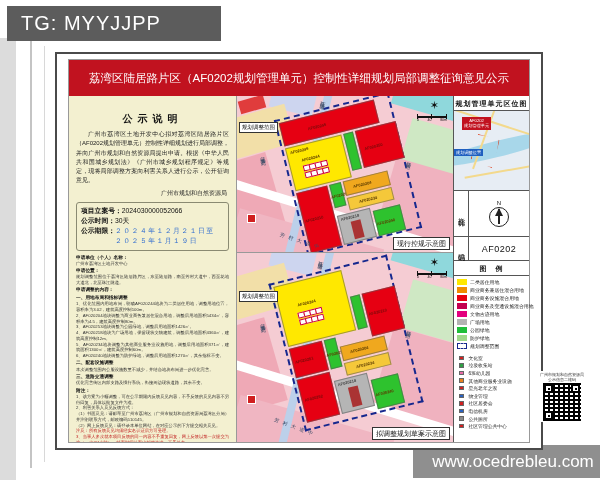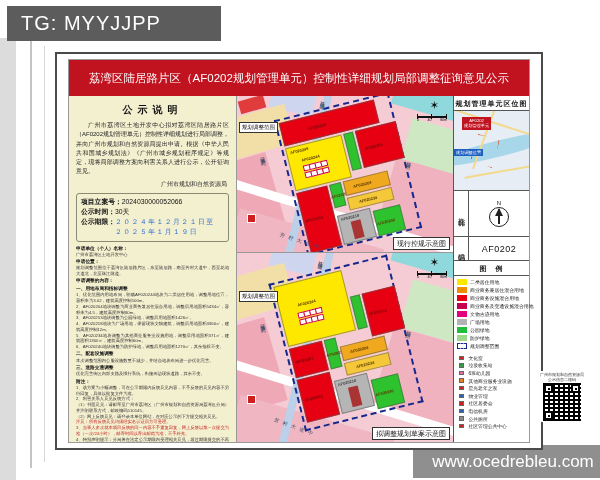--- a/index.html
+++ b/index.html
@@ -24,7 +24,7 @@
   
   .notice{left:0;top:0;bottom:0;width:168px;background:#f3f0d0;border-right:1px solid #999;
           box-sizing:border-box;overflow:hidden;padding:4px 7px;}
-  .n-head{text-align:center;font-size:10px;font-weight:bold;letter-spacing:5px;margin:3px 0 4px 0;color:#111;}
+  .n-head{text-align:center;font-size:10px;font-weight:bold;letter-spacing:5px;margin:12px 0 4px 0;color:#111;}
   .n-body{font-size:6px;line-height:1.55;text-align:justify;text-indent:2em;color:#222;}
   .n-sig{font-size:6px;text-align:right;margin:3px 2px 4px 0;color:#222;}
   .n-box{border:1px solid #8a8a72;border-radius:3px;padding:3px 4px;margin:2px 0 4px 0;}

